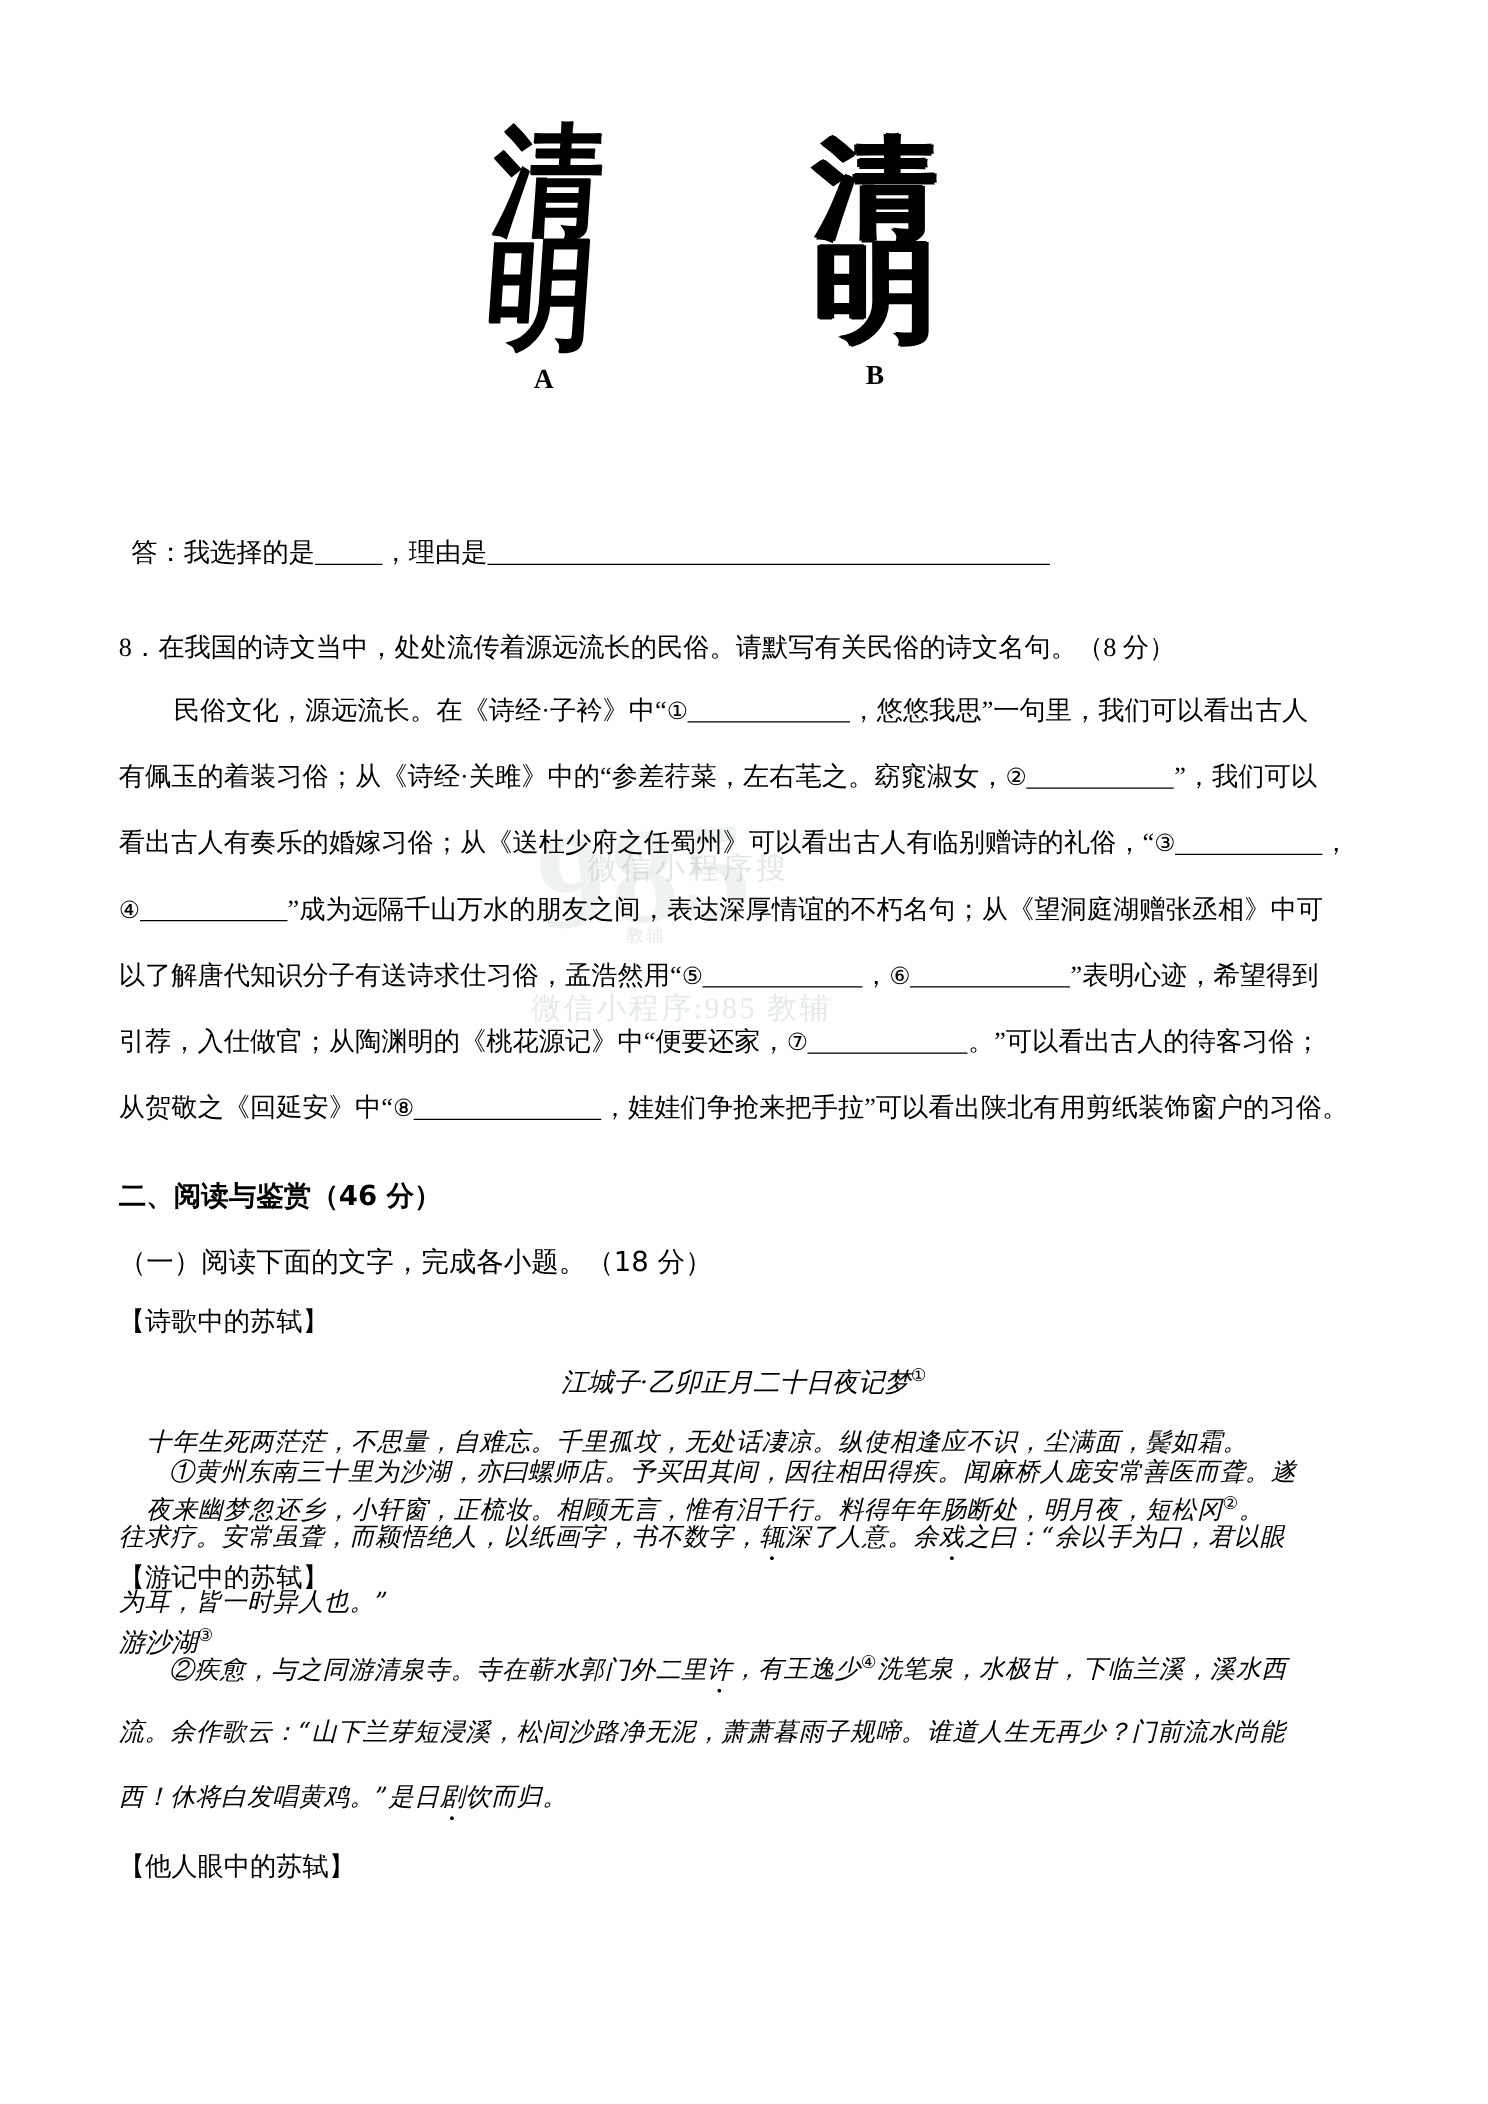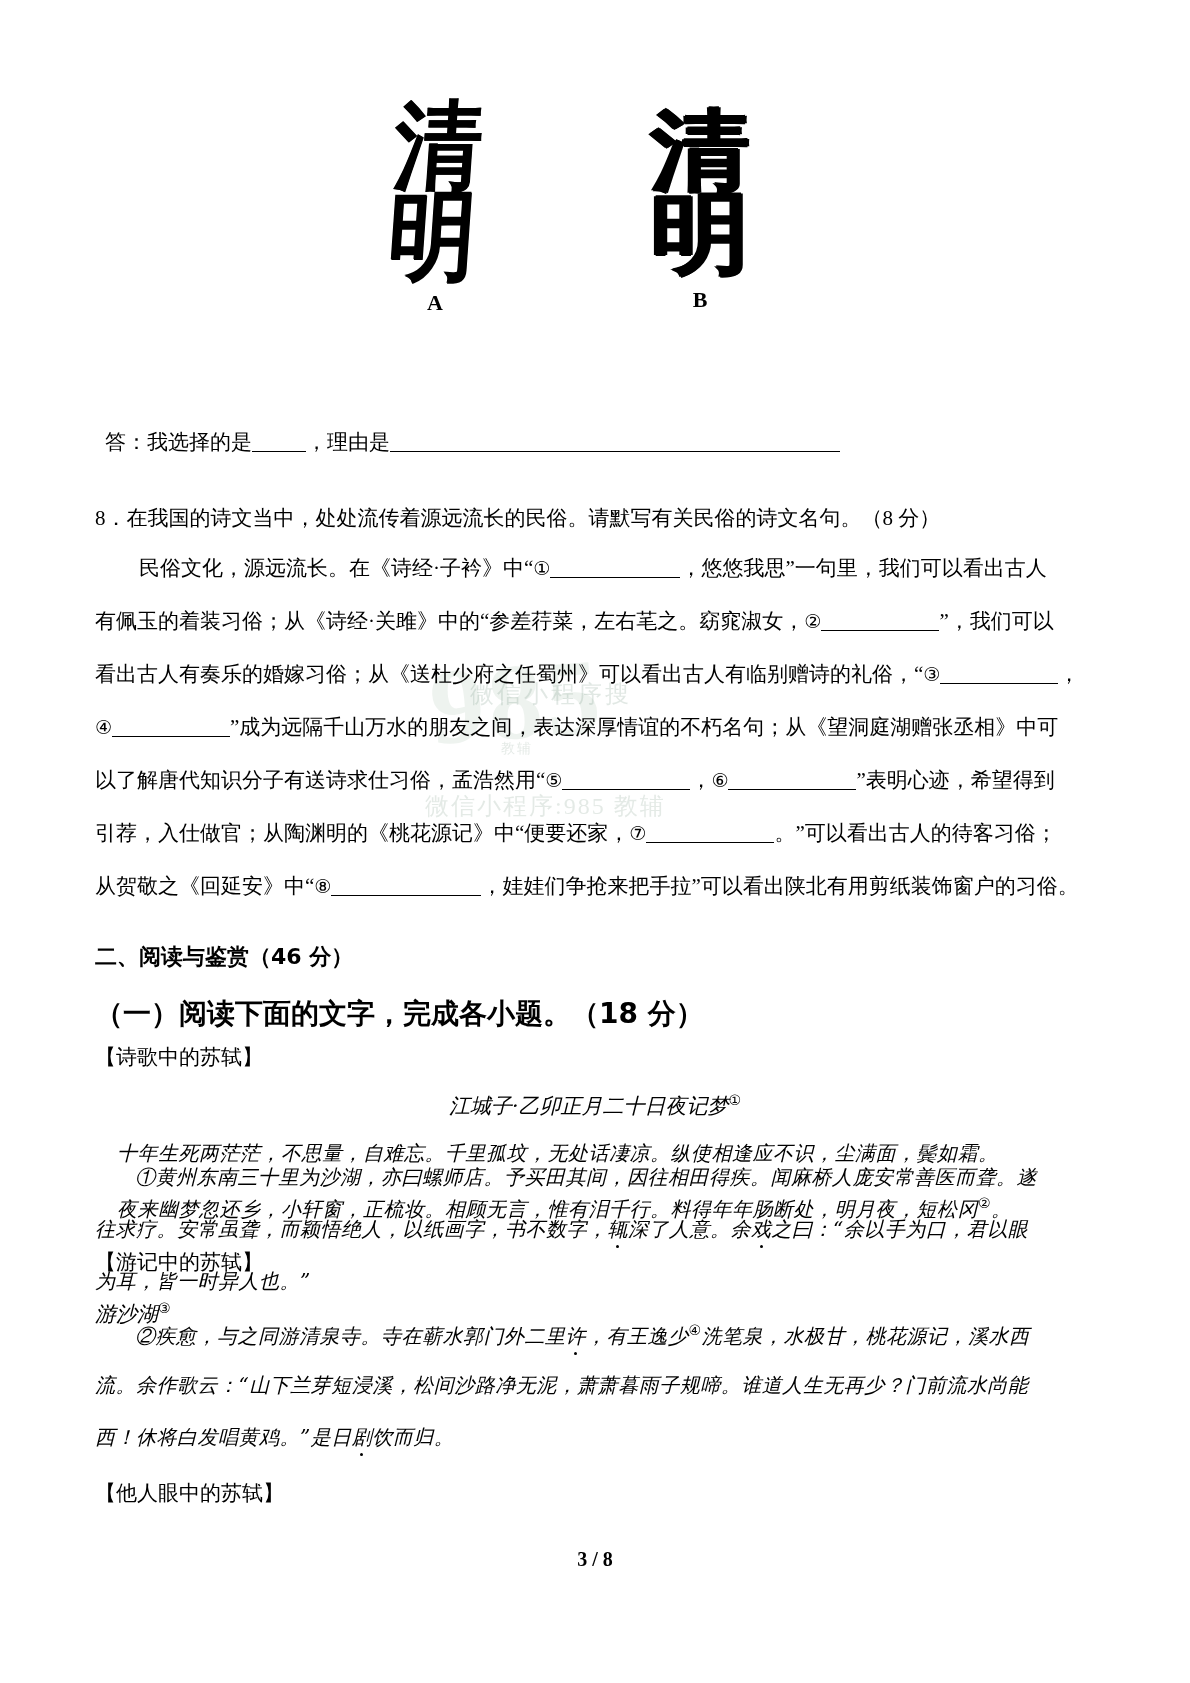--- a/index.html
+++ b/index.html
@@ -179,8 +179,8 @@
   }
   .sub-head {
     font-family: "DejaVu Sans", "Liberation Sans", sans-serif;
-    font-size: 28px;
-    font-weight: bold;
+    font-size: 22px;
+    font-weight: normal;
   }
   .bracket-head {
     font-family: "Liberation Serif", "DejaVu Serif", serif;

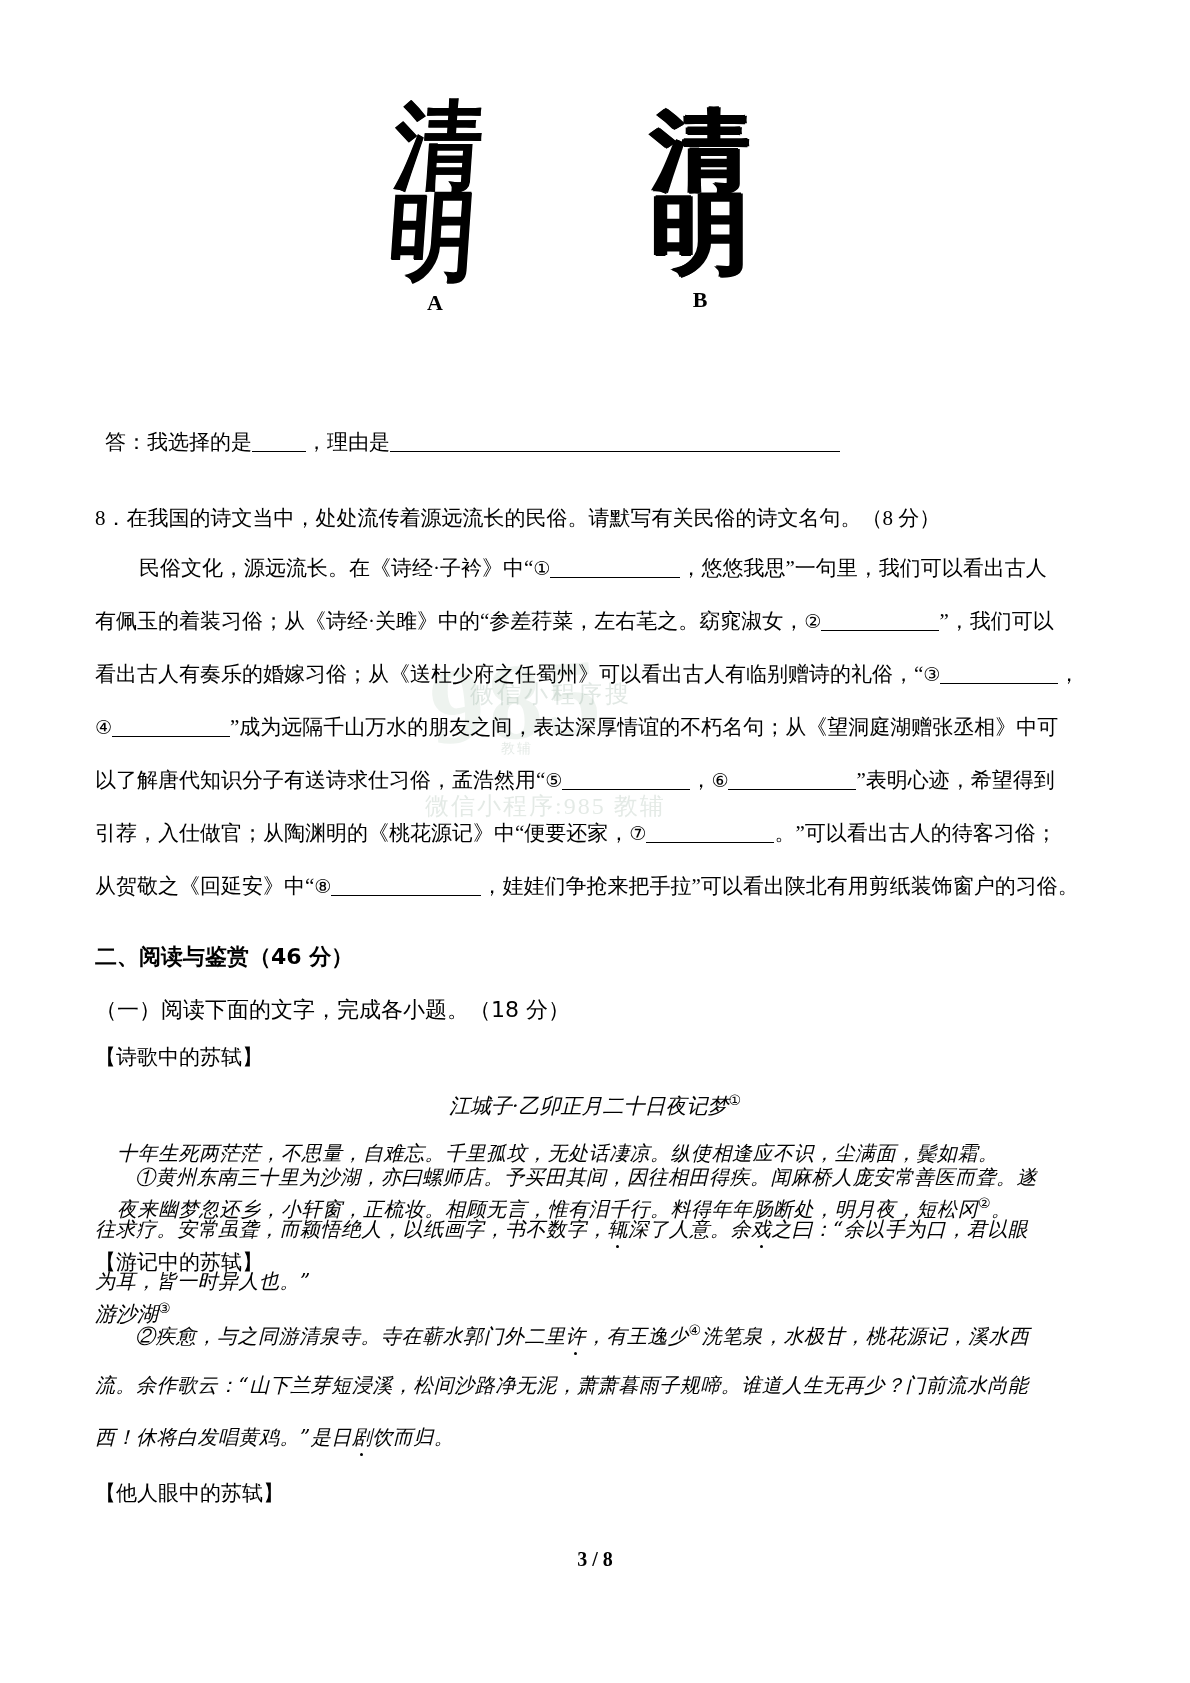--- a/index.html
+++ b/index.html
@@ -290,7 +290,7 @@
     <div class="ln abs classical" style="left: 0px; top: 1271px;">为耳，皆一时异人也。”</div>
 
     <div class="ln abs classical" style="left: 0px; top: 1323px;">
-      <span style="margin-left:40px;text-align:right;">②疾愈，与之同游清泉寺。寺在蕲水郭门外二里</span><span class="dotted">许</span><span>，有王逸少</span><span class="sup">④</span><span>洗笔泉，水极甘，桃花源记，溪水西</span>
+      <span style="margin-left:40px;text-align:right;">②疾愈，与之同游清泉寺。寺在蕲水郭门外二里</span><span class="dotted">许</span><span>，有王逸少</span><span class="sup">④</span><span>洗笔泉，水极甘，下临兰溪，溪水西</span>
     </div>
     <div class="ln abs classical" style="left: 0px; top: 1375px;">流。余作歌云：“山下兰芽短浸溪，松间沙路净无泥，萧萧暮雨子规啼。谁道人生无再少？门前流水尚能</div>
     <div class="ln abs classical" style="left: 0px; top: 1427px;">

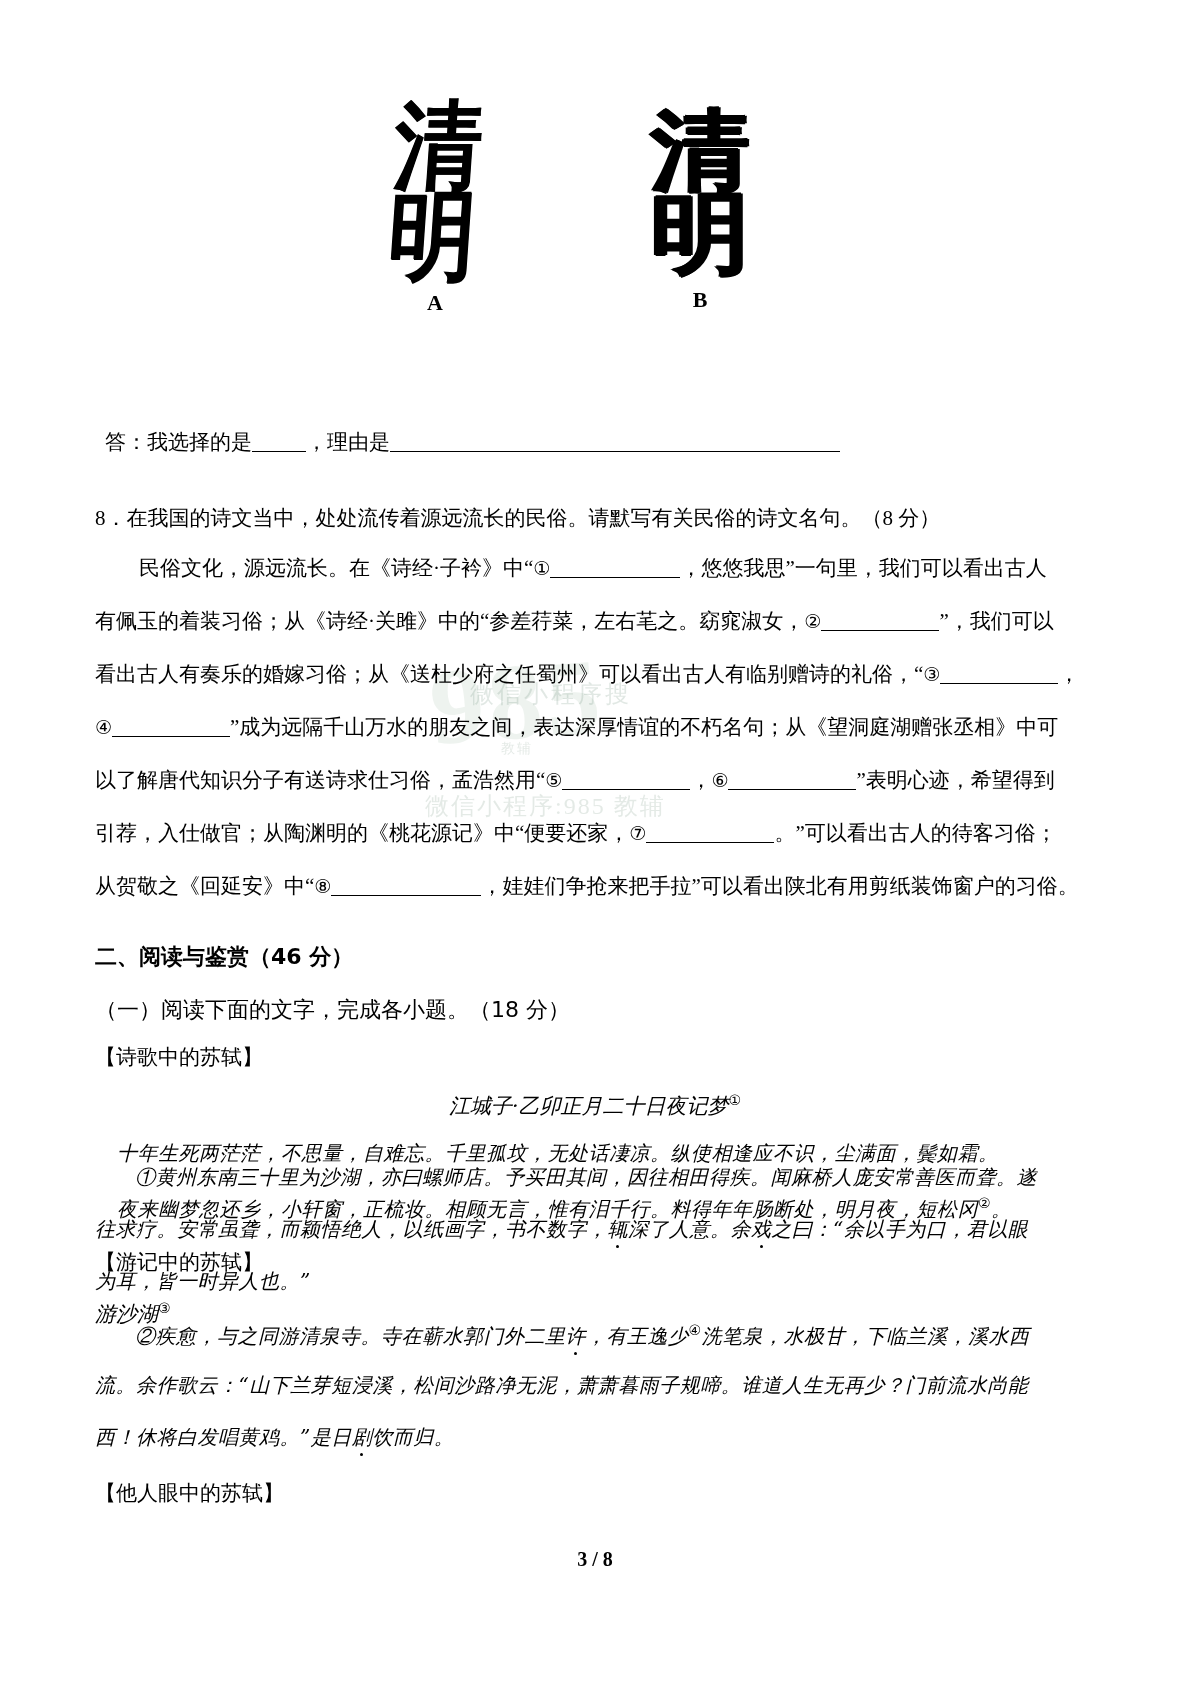--- a/index.html
+++ b/index.html
@@ -301,7 +301,6 @@
 
   </div>
 
-  <div class="footer">3 / 8</div>
 
 </div>
 

